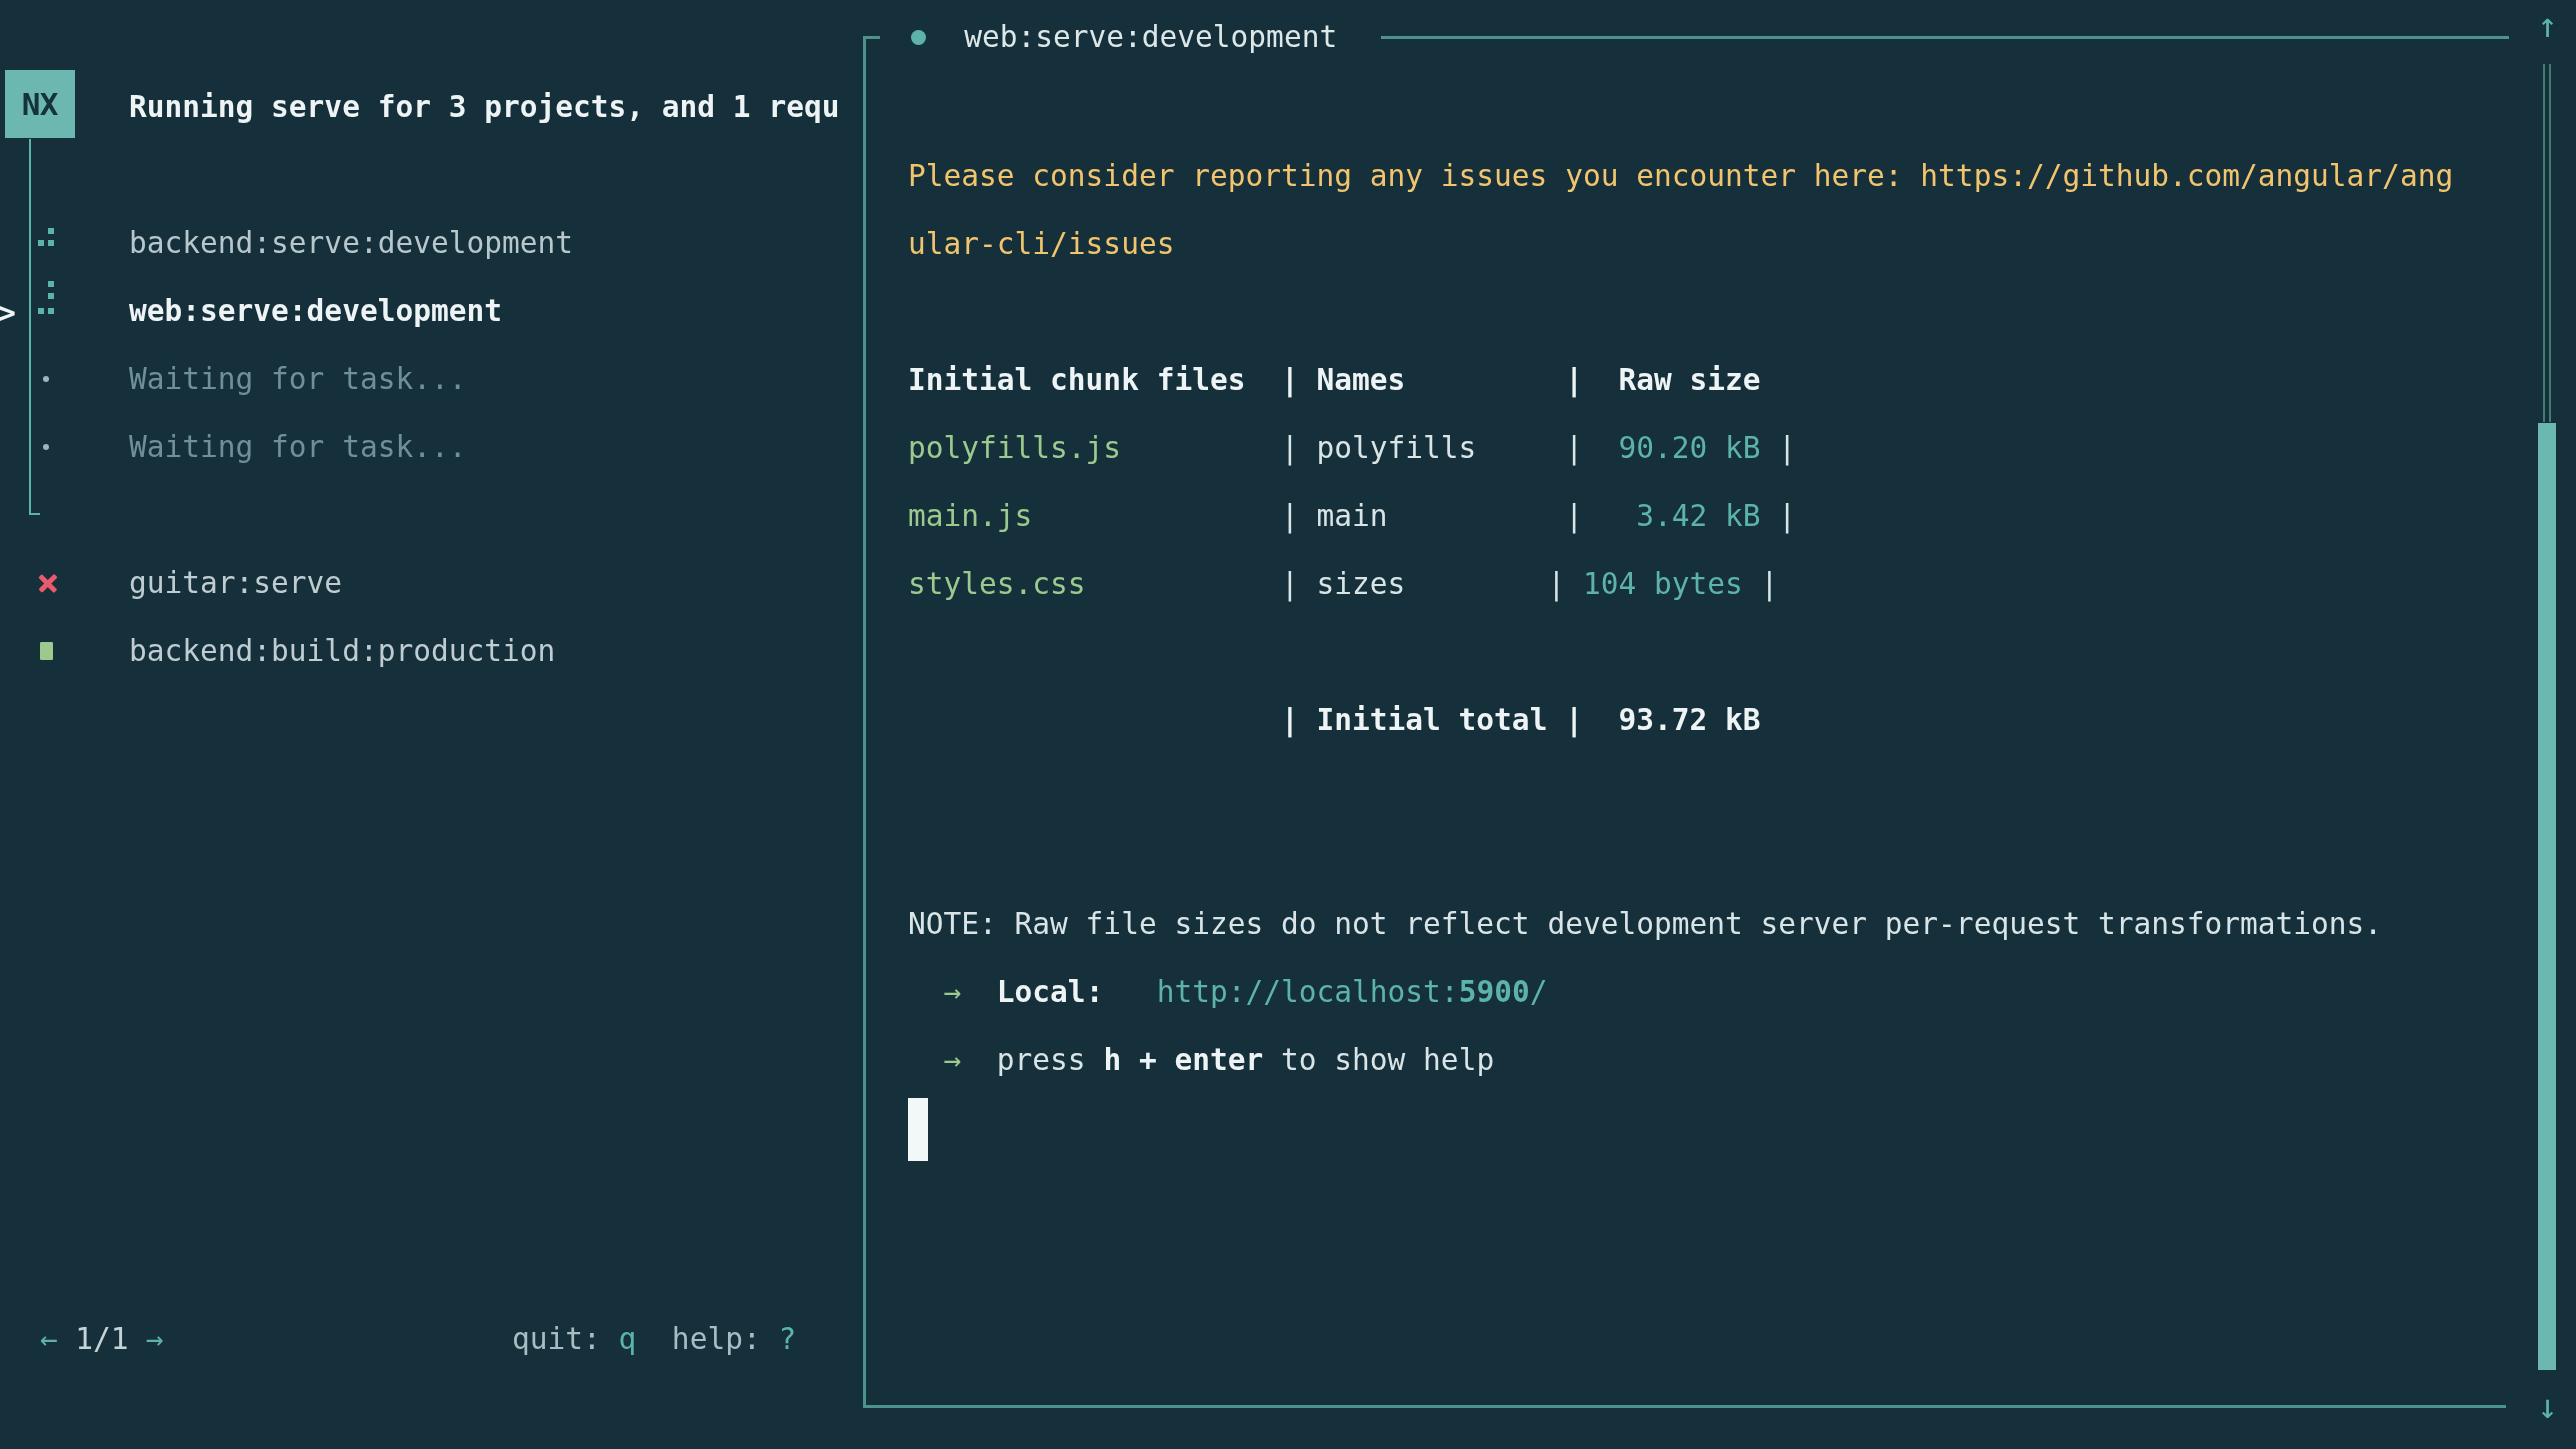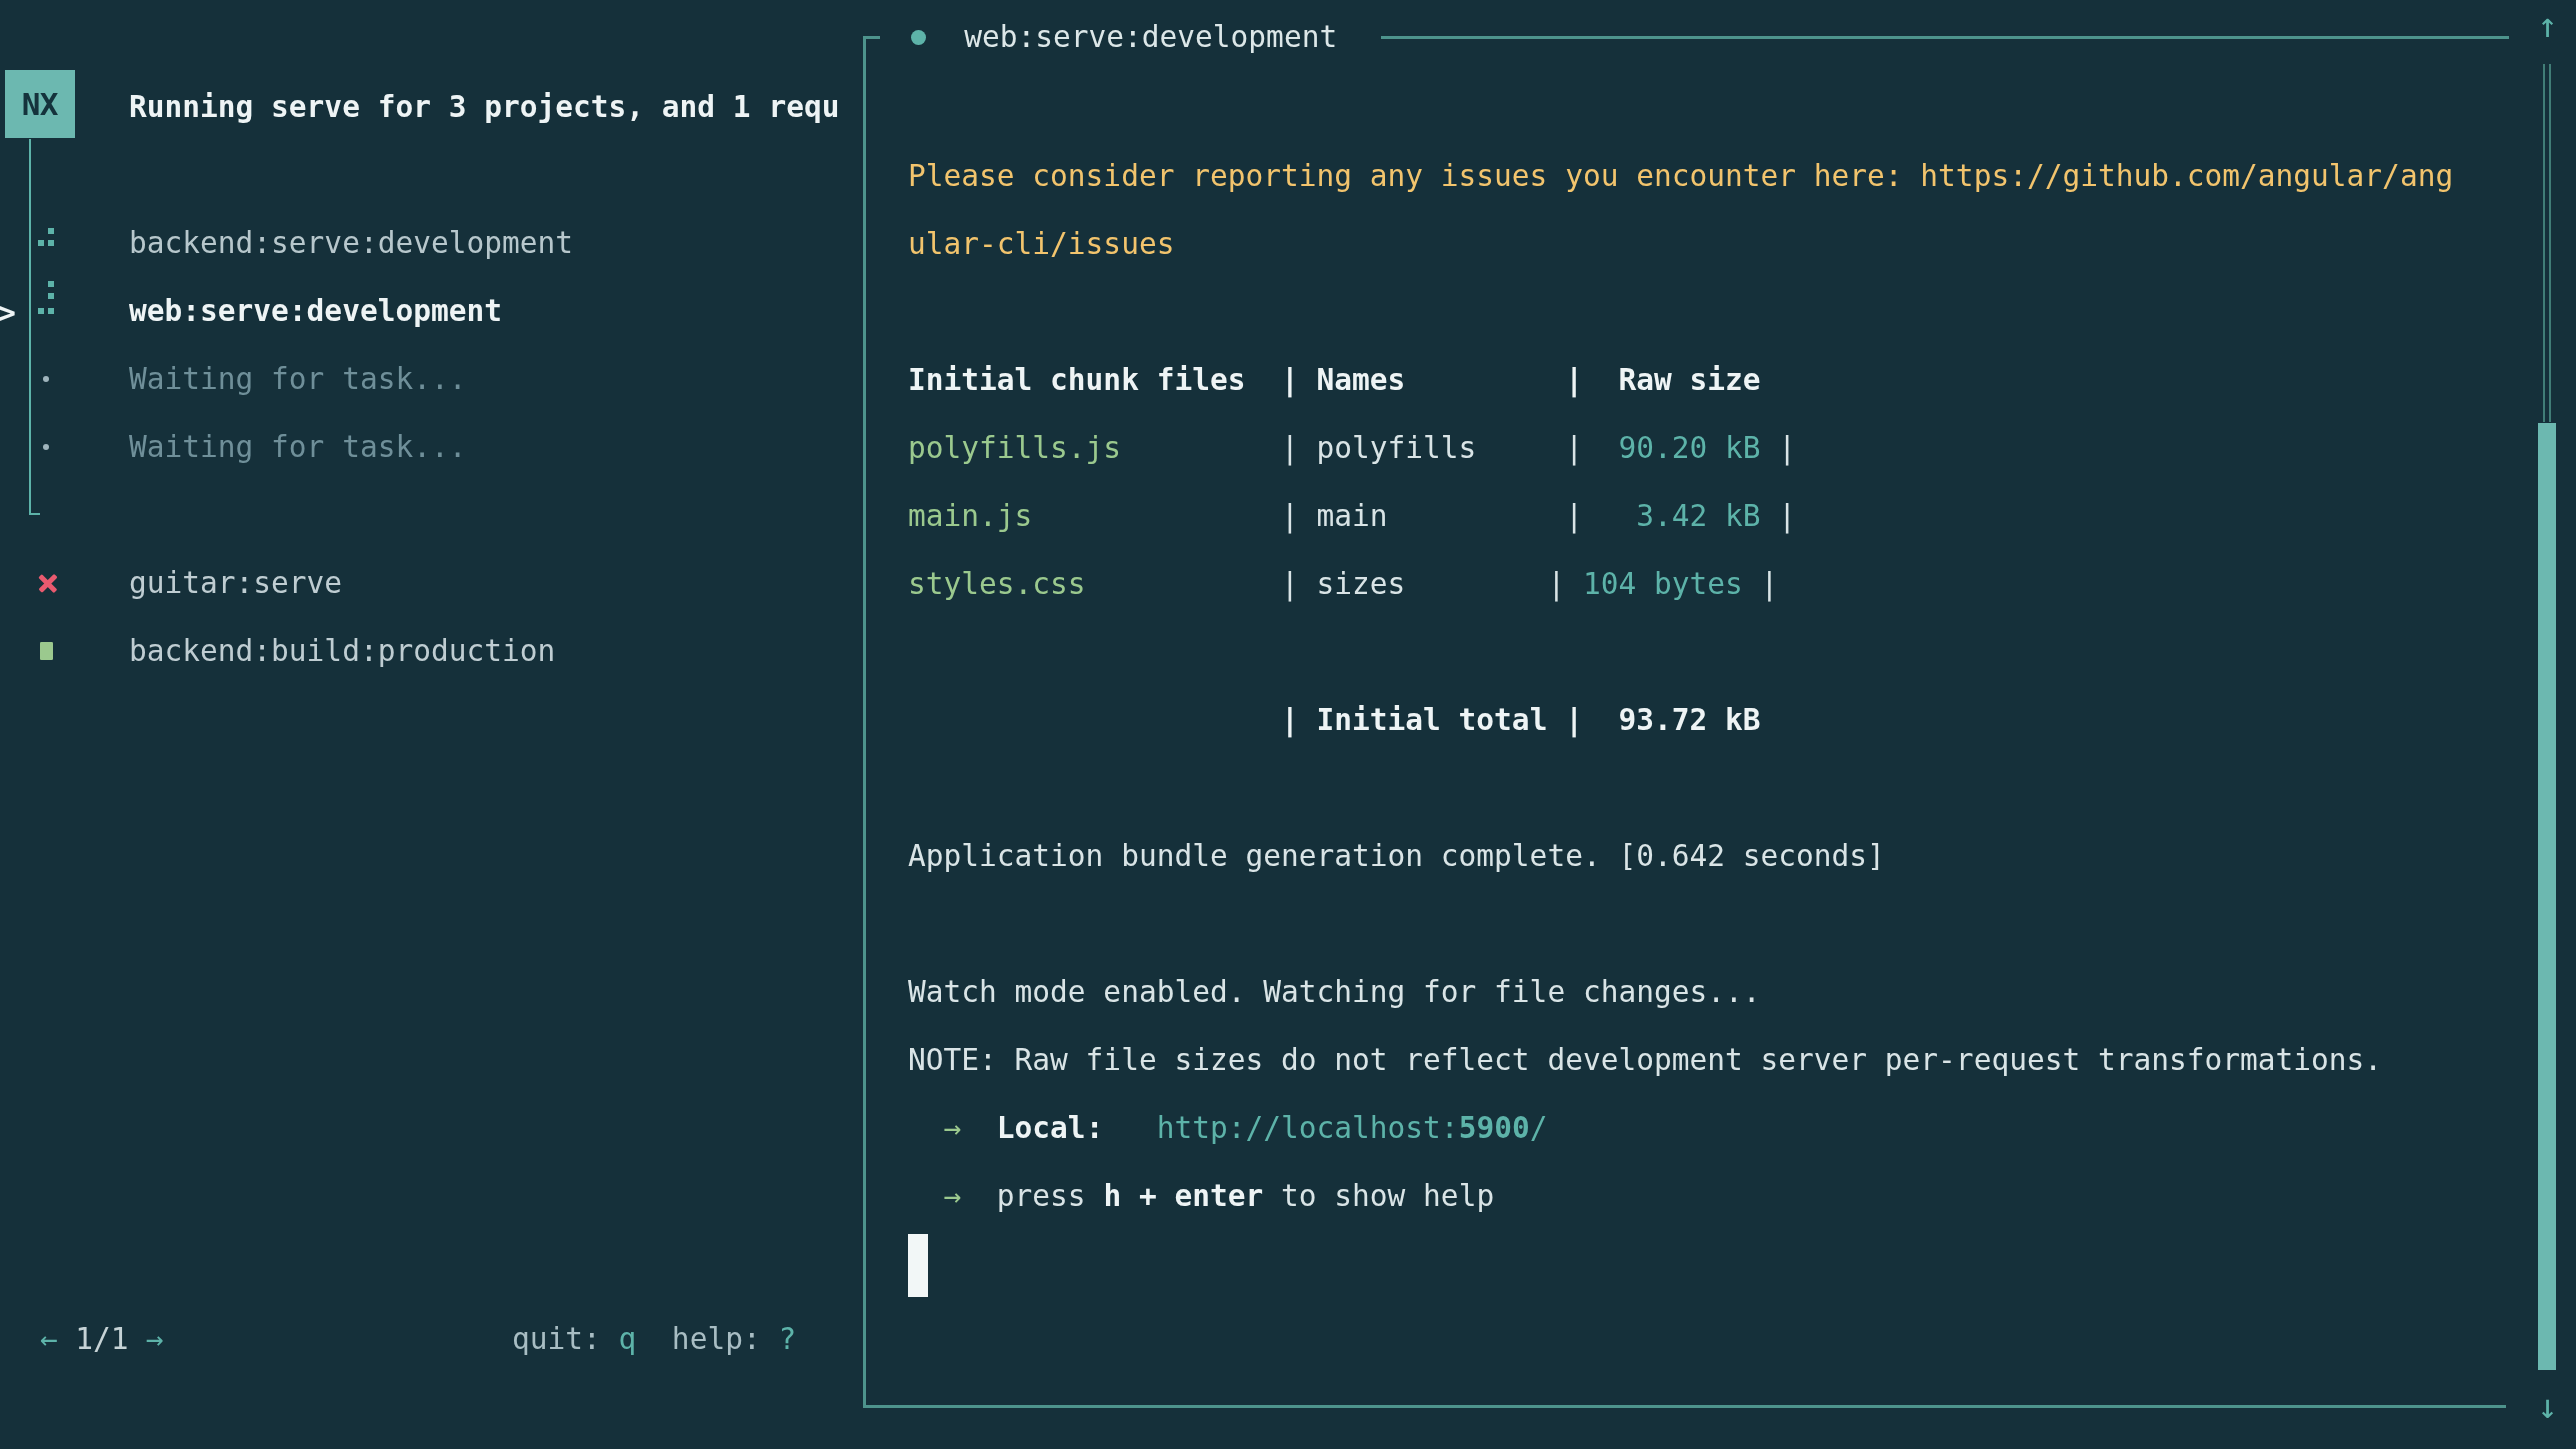--- a/index.html
+++ b/index.html
@@ -153,7 +153,6 @@
     <div class="tline"></div>
     <div class="tline"><span class="c-fg">                     </span><span class="c-bold">| Initial total |  93.72 kB</span></div>
     <div class="tline"></div>
-    <div class="tline"><span class="c-fg">Application bundle generation complete. [0.642 seconds]</span></div>
     <div class="tline"></div>
     <div class="tline"><span class="c-fg">Watch mode enabled. Watching for file changes...</span></div>
     <div class="tline"><span class="c-fg">NOTE: Raw file sizes do not reflect development server per-request transformations.</span></div>

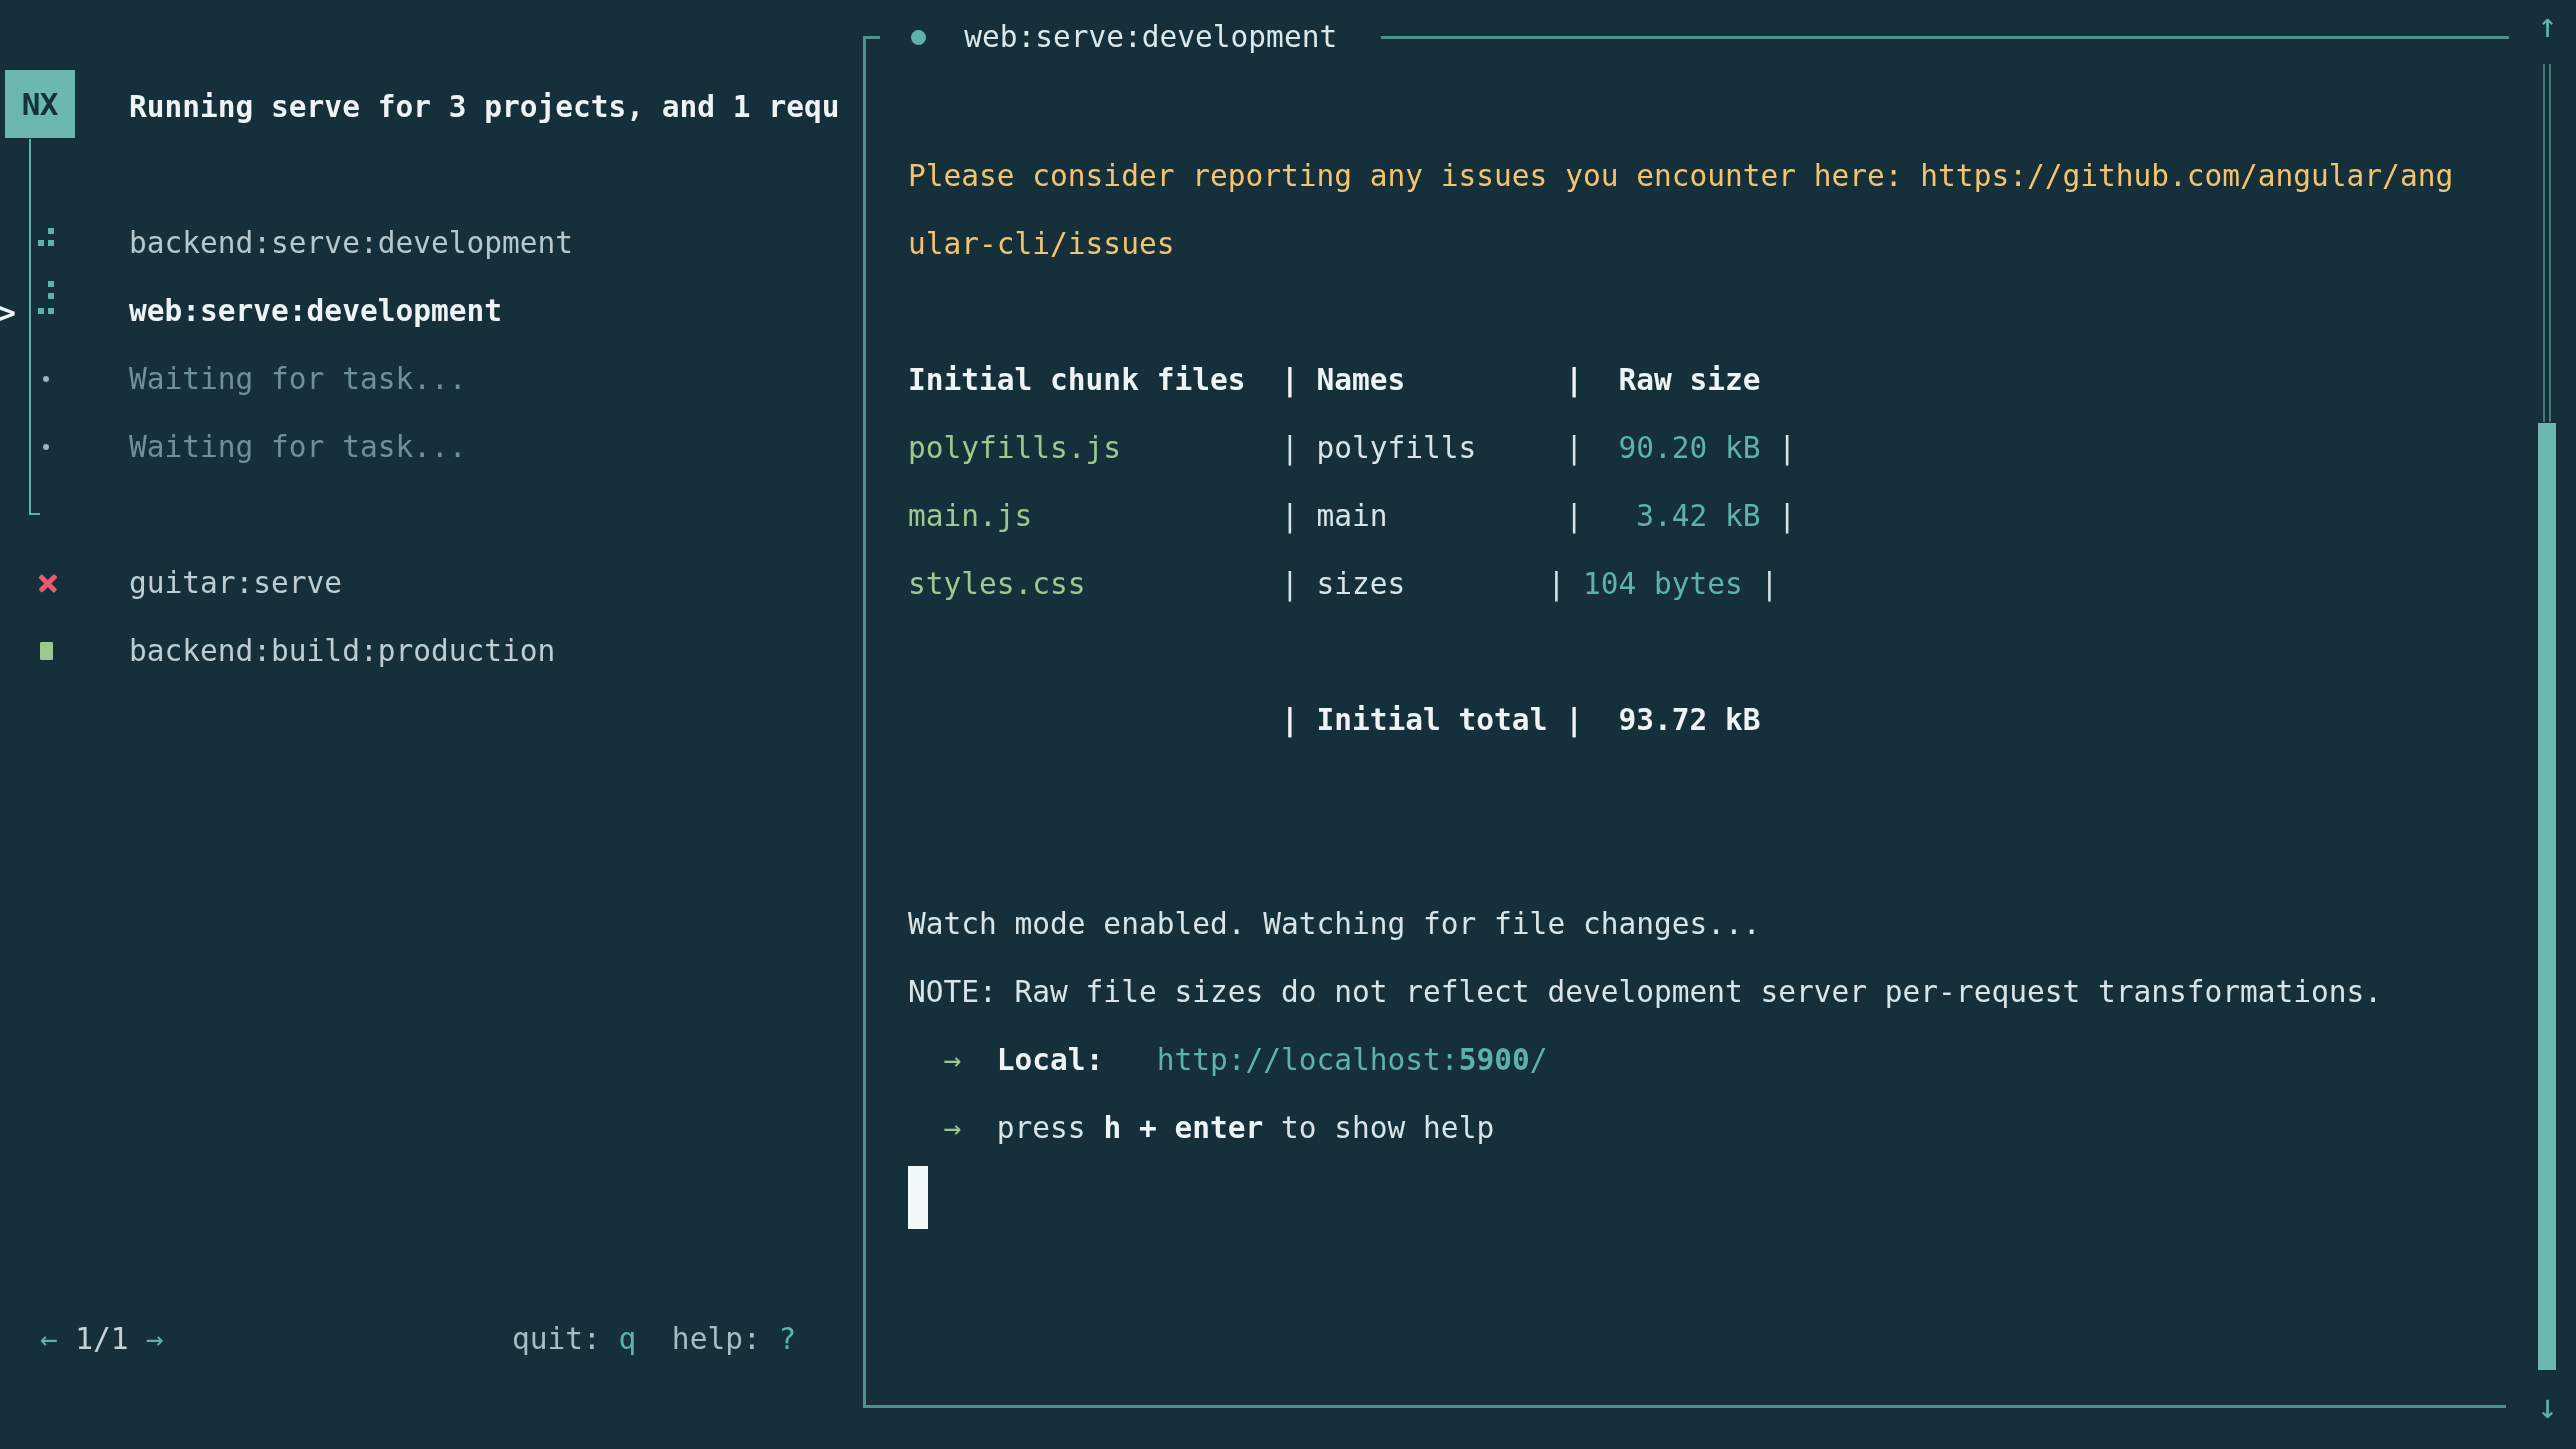--- a/index.html
+++ b/index.html
@@ -154,7 +154,6 @@
     <div class="tline"><span class="c-fg">                     </span><span class="c-bold">| Initial total |  93.72 kB</span></div>
     <div class="tline"></div>
     <div class="tline"></div>
-    <div class="tline"><span class="c-fg">Watch mode enabled. Watching for file changes...</span></div>
     <div class="tline"><span class="c-fg">NOTE: Raw file sizes do not reflect development server per-request transformations.</span></div>
     <div class="tline"><span class="c-fg">  </span><span class="c-green">→</span><span class="c-fg">  </span><span class="c-bold">Local:</span><span class="c-fg">   </span><span class="c-teal">http://localhost:</span><span class="c-tealb">5900</span><span class="c-teal">/</span></div>
     <div class="tline"><span class="c-fg">  </span><span class="c-green">→</span><span class="c-fg">  </span><span class="c-fg">press </span><span class="c-bold">h + enter</span><span class="c-fg"> to show help</span></div>

